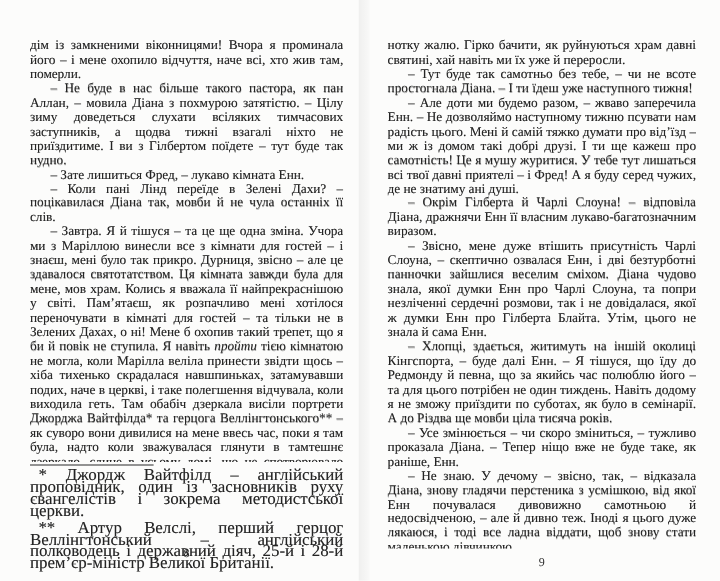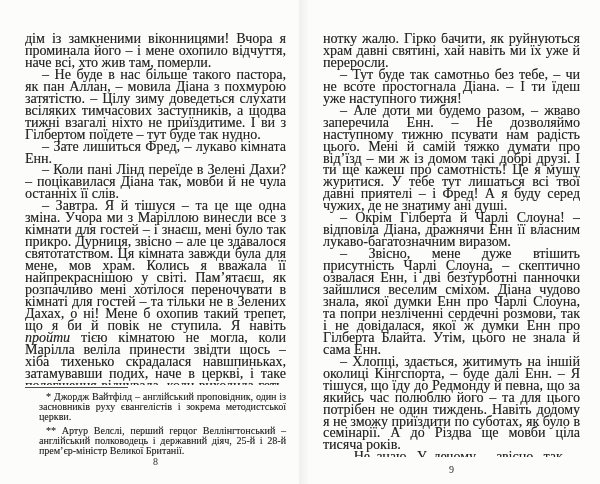--- a/index.html
+++ b/index.html
@@ -34,7 +34,7 @@
   .page.right { left: 323px; width: 257px; }
   .body-text p {
     margin: 0;
-    font-size: 14px;
+    font-size: 11px;
     line-height: 11.95px;
     text-align: justify;
     text-indent: 17px;

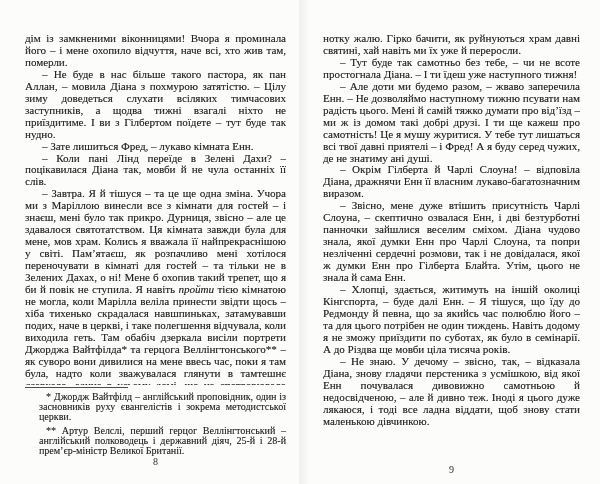--- a/index.html
+++ b/index.html
@@ -111,6 +111,7 @@
       <p>– Окрім Гілберта й Чарлі Слоуна! – відповіла Діана, дражнячи Енн її власним лукаво-багатозначним виразом.</p>
       <p>– Звісно, мене дуже втішить присутність Чарлі Слоуна, – скептично озвалася Енн, і дві безтурботні панночки зайшлися веселим сміхом. Діана чудово знала, якої думки Енн про Чарлі Слоуна, та попри незліченні сердечні розмови, так і не довідалася, якої ж думки Енн про Гілберта Блайта. Утім, цього не знала й сама Енн.</p>
       <p>– Хлопці, здається, житимуть на іншій околиці Кінгспорта, – буде далі Енн. – Я тішуся, що їду до Редмонду й певна, що за якийсь час полюблю його – та для цього потрібен не один тиждень. Навіть додому я не зможу приїздити по суботах, як було в семінарії. А до Різдва ще мовби ціла тисяча років.</p>
+      <p>– Усе змінюється – чи скоро зміниться, – тужливо проказала Діана. – Тепер ніщо вже не буде таке, як раніше, Енн.</p>
       <p>– Не знаю. У дечому – звісно, так, – відказала Діана, знову гладячи перстеника з усмішкою, від якої Енн почувалася дивовижно самотньою й недосвідченою, – але й дивно теж. Іноді я цього дуже лякаюся, і тоді все ладна віддати, щоб знову стати маленькою дівчинкою.</p>
     </div>
     <div class="pagenum">9</div>

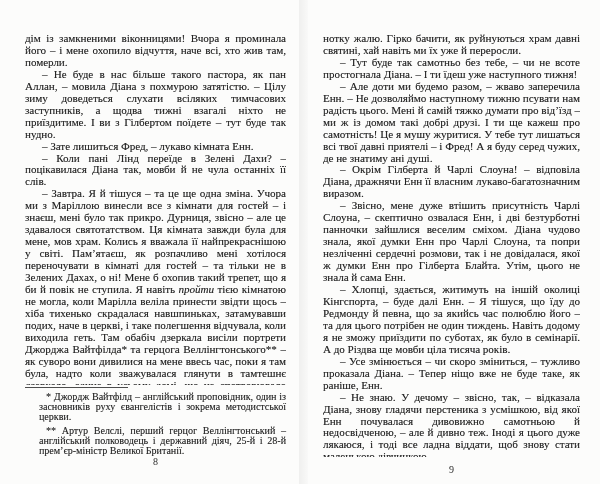--- a/index.html
+++ b/index.html
@@ -62,8 +62,8 @@
     margin: 0 0 4px 0;
   }
   .footnotes p {
-    margin: 0 0 4px 14px;
-    font-size: 10px;
+    margin: 0 0 4px 0;
+    font-size: 14px;
     line-height: 9.9px;
     text-align: justify;
     text-indent: 7px;

